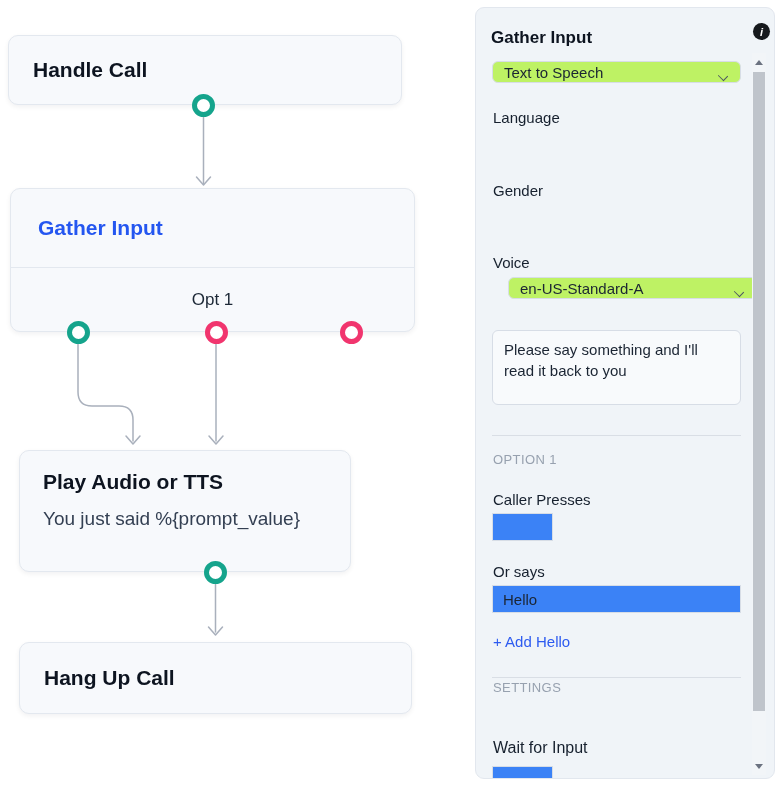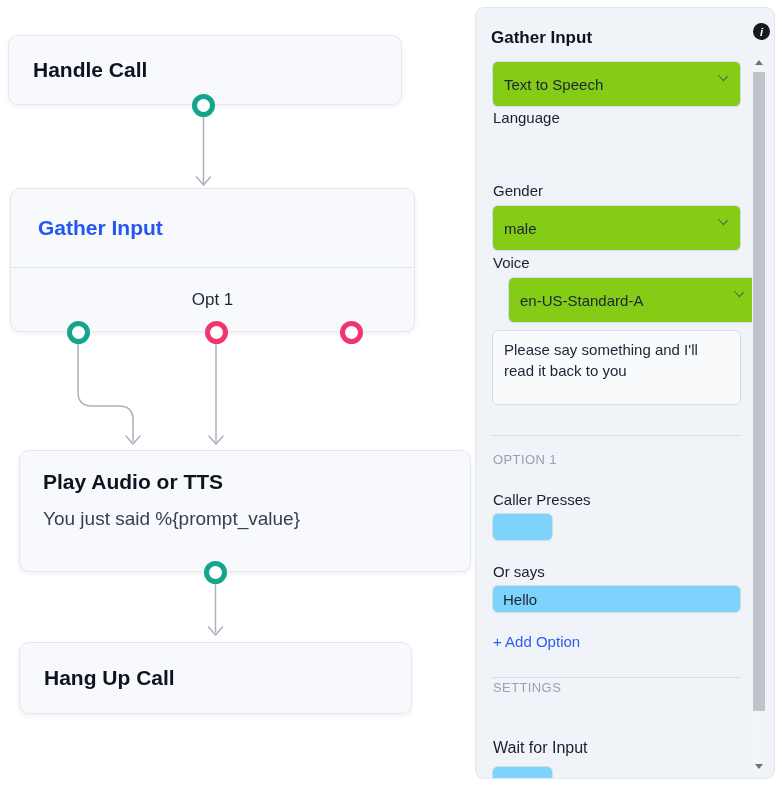--- a/index.html
+++ b/index.html
@@ -44,8 +44,8 @@
     cursor:pointer; font-style:italic; }
   .fld-label { position:absolute; left:17px; font-size:15px; color:#16202e;
     line-height:18px; }
-  .selectbox { position:absolute; left:16px; width:249px; height:46px;
-    background:#84cc16; border:1px solid #d7dde6; border-radius:6px;
+  .selectbox { position:absolute; left:16px; width:249px; height:22px;
+    background:#bef264; border:1px solid #d7dde6; border-radius:6px;
     display:flex; align-items:center; padding:0 30px 0 11px; font-size:15px;
     color:#1b2533; cursor:pointer; }
   .chev { position:absolute; right:13px; top:10px; width:8px; height:8px;

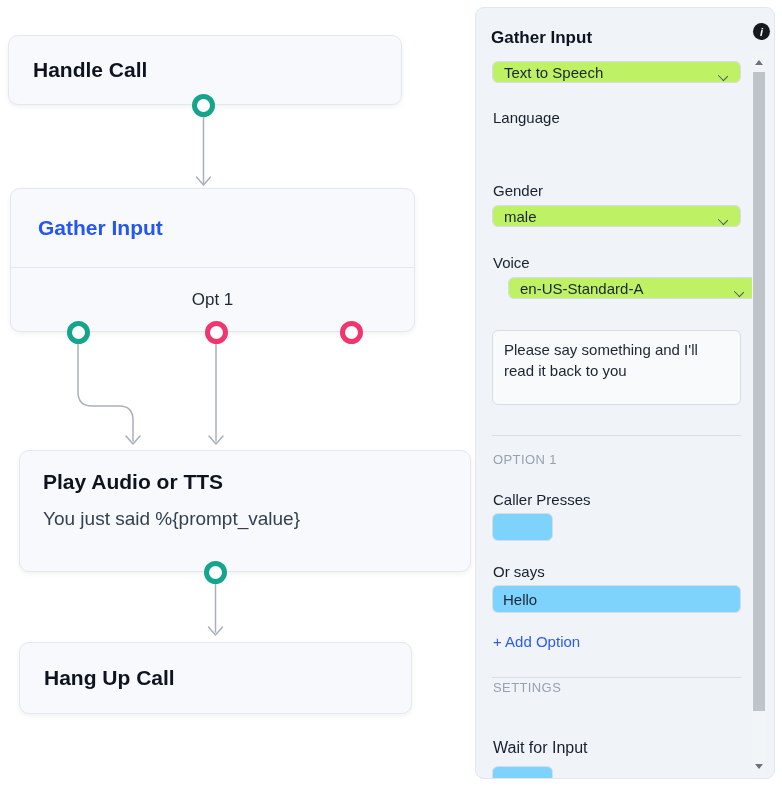--- a/index.html
+++ b/index.html
@@ -143,10 +143,6 @@
     <div class="fld-label" style="top:101px;">Language</div>
 
     <div class="fld-label" style="top:174px;">Gender</div>
-    <div class="selectbox" style="top:197px;">
-      <span>male</span>
-      <span class="chev"></span>
-    </div>
 
     <div class="fld-label" style="top:246px;">Voice</div>
     <div class="selectbox" style="top:269px;margin-left:16px;">

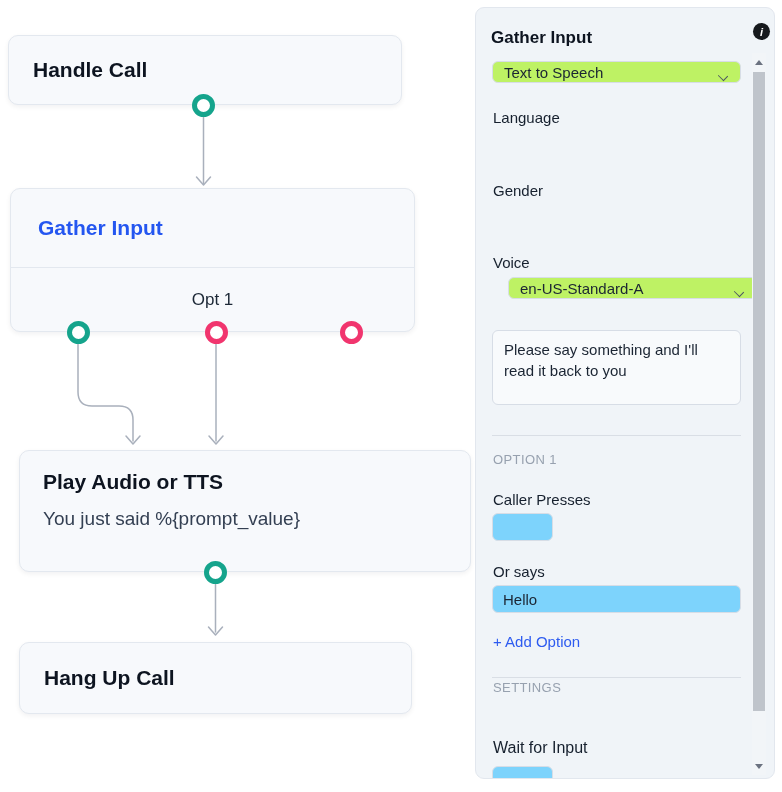--- a/index.html
+++ b/index.html
@@ -23,7 +23,7 @@
   .port-col { flex:1; display:flex; align-items:center; justify-content:center;
     font-size:17px; color:#1c2836; }
   .port-col + .port-col { border-left:1px solid #e3e8ef; }
-  .node-play { left:19px; top:450px; width:452px; height:122px; padding:16px 23px; }
+  .node-play { left:19px; top:450px; width:332px; height:122px; padding:16px 23px; }
   .node-play .node-title { line-height:30px; }
   .node-sub { margin-top:8px; font-size:19px; color:#333f52; line-height:28px; }
   .node-hang { left:19px; top:642px; width:393px; height:72px; }

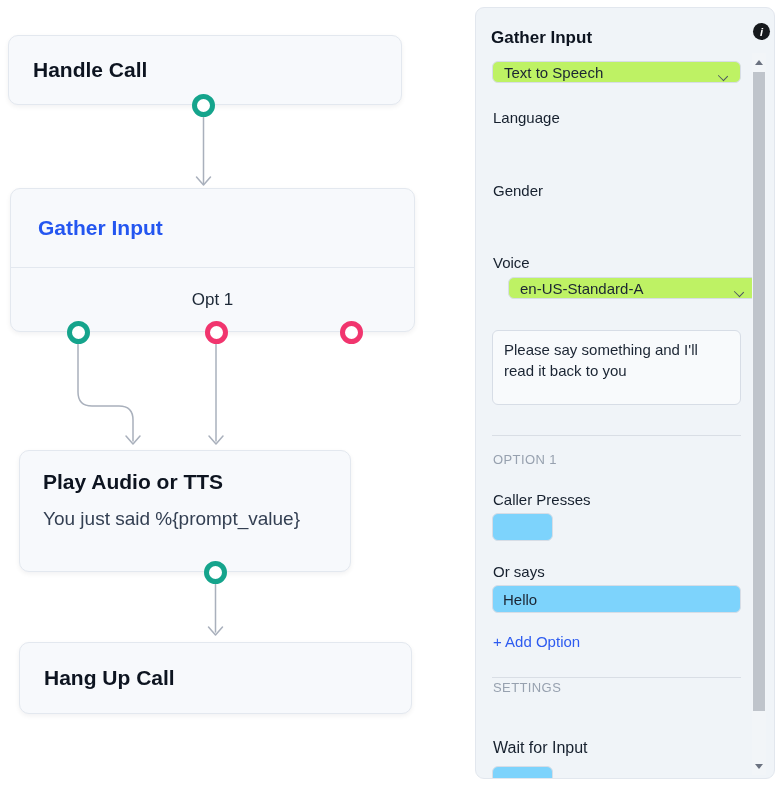--- a/index.html
+++ b/index.html
@@ -58,8 +58,8 @@
   .divider { position:absolute; left:16px; width:249px; height:1px; background:#d9dee5; }
   .section-head { position:absolute; left:17px; font-size:13px; color:#97a1af;
     letter-spacing:.4px; }
-  .txtinput { position:absolute; background:#7dd3fc; border:1px solid #d7dde6;
-    border-radius:6px; font-size:15px; color:#1b2533; padding:0 10px;
+  .txtinput { position:absolute; background:#3b82f6; border:1px solid #d7dde6;
+    border-radius:0; font-size:15px; color:#1b2533; padding:0 10px;
     font-family:"Liberation Sans", sans-serif; outline:none; }
   .inp-small { left:16px; width:61px; height:28px; }
   .inp-wide  { left:16px; width:249px; height:28px; }

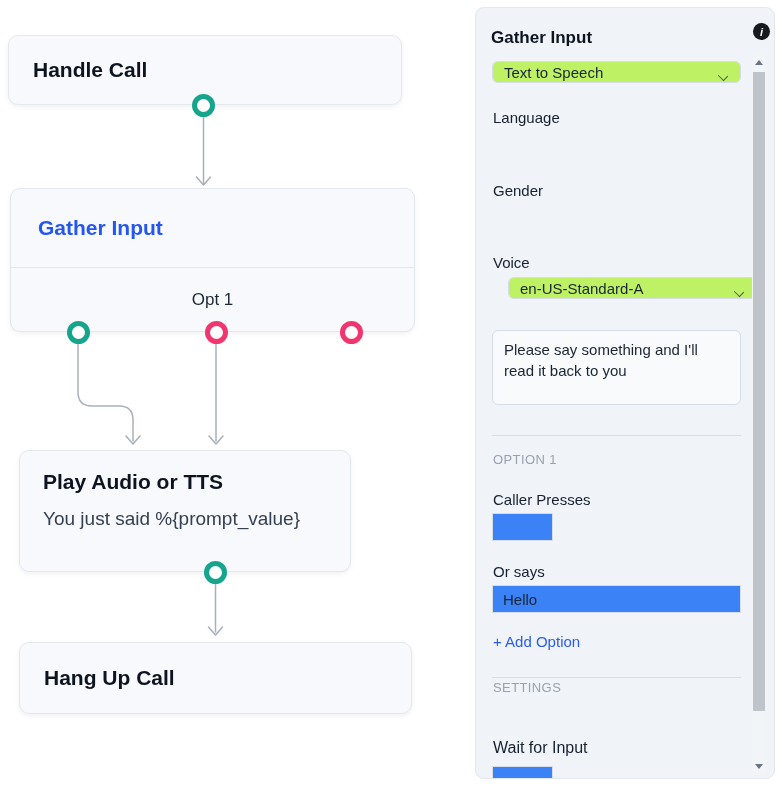--- a/index.html
+++ b/index.html
@@ -162,7 +162,7 @@
     <div class="fld-label" style="top:555px;">Or says</div>
     <input class="txtinput inp-wide" style="top: 577px;" value="Hello">
 
-    <a class="add-link" href="#">+ Add Option</a>
+    <a class="add-link" href="#">+ Add Hello</a>
 
     <div class="divider" style="top:669px;"></div>
 

